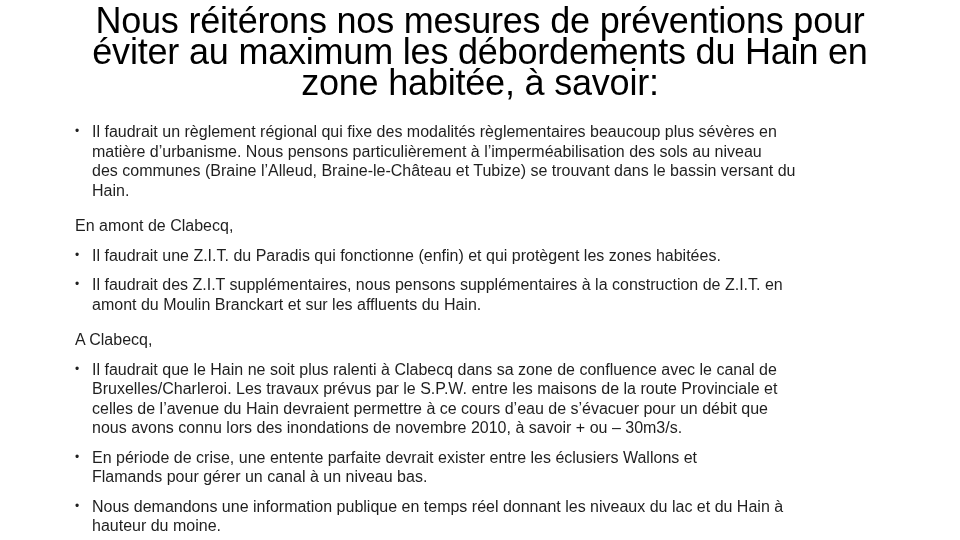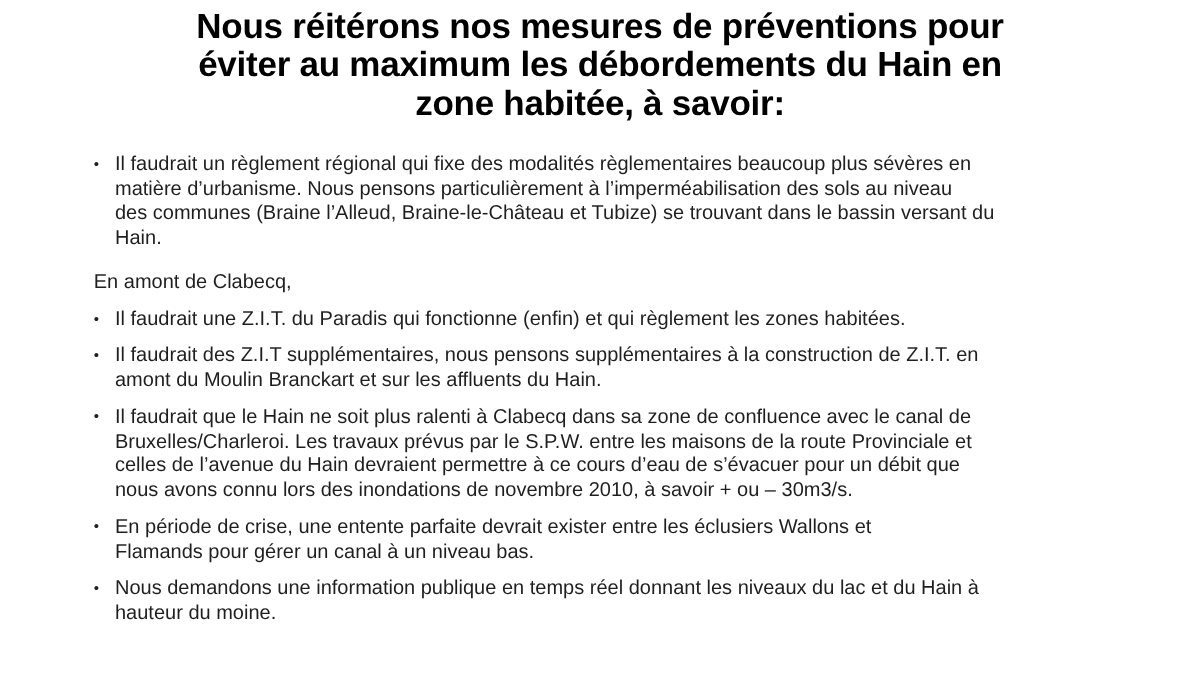--- a/index.html
+++ b/index.html
@@ -21,9 +21,9 @@
     left: 40px;
     right: 40px;
     text-align: center;
-    font-size: 28px;
+    font-size: 36px;
     line-height: 31px;
-    font-weight: bold;
+    font-weight: normal;
     color: #000000;
     letter-spacing: -0.2px;
     white-space: pre-line;

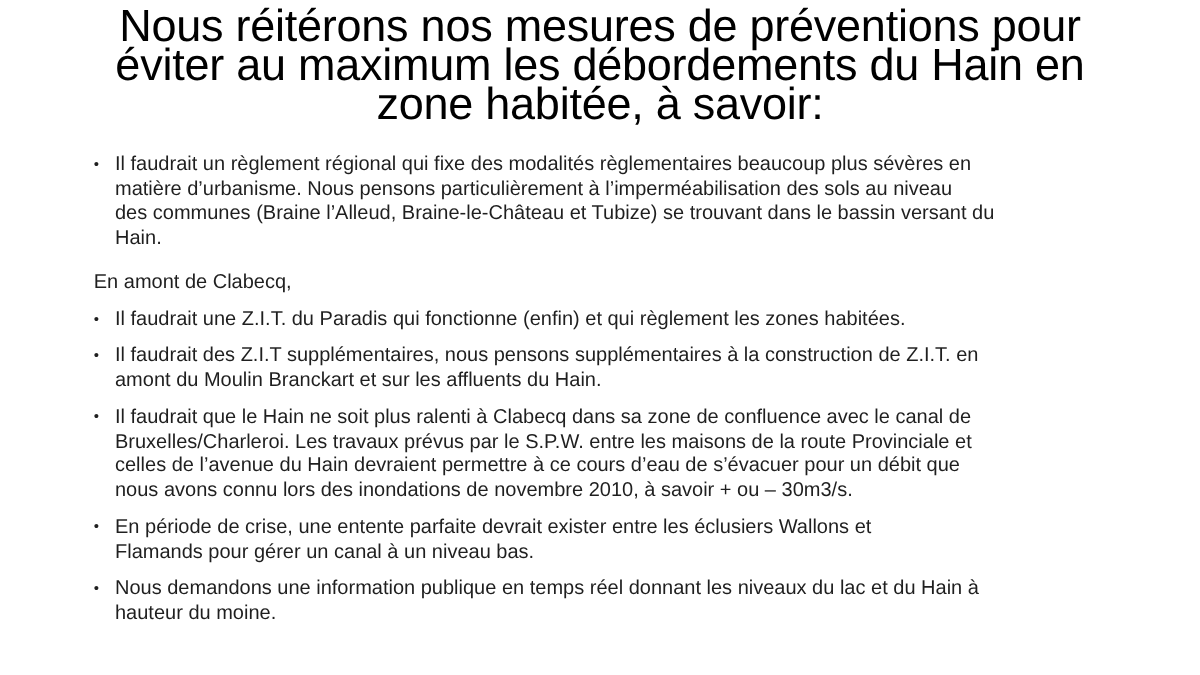--- a/index.html
+++ b/index.html
@@ -83,7 +83,7 @@
 
     <div class="row bullet-row">
       <span class="bullet-marker">•</span>
-      <span class="bullet-text">Il faudrait une Z.I.T. du Paradis qui fonctionne (enfin) et qui règlement les zones habitées.</span>
+      <span class="bullet-text">Il faudrait une Z.I.T. du Paradis qui fonctionne (enfin) et qui protègent les zones habitées.</span>
     </div>
 
     <div class="row bullet-row">

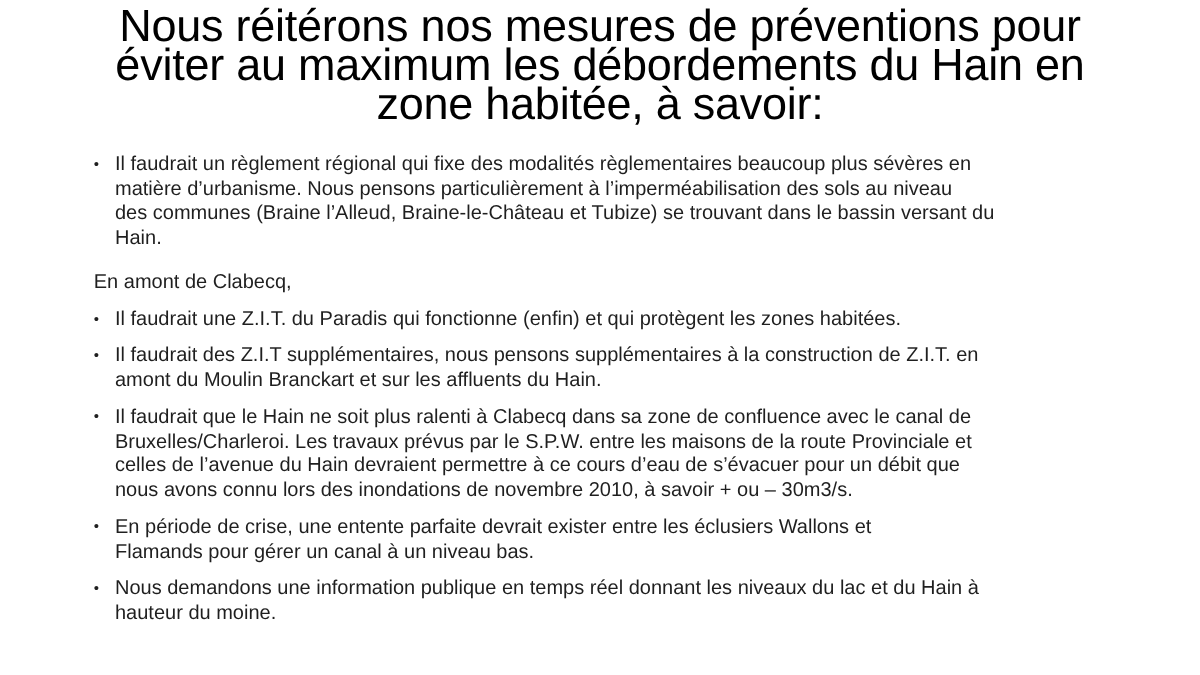--- a/index.html
+++ b/index.html
@@ -92,6 +92,7 @@
 amont du Moulin Branckart et sur les affluents du Hain.</span>
     </div>
 
+    <div class="row plain-line">A Clabecq,</div>
 
     <div class="row bullet-row">
       <span class="bullet-marker">•</span>

